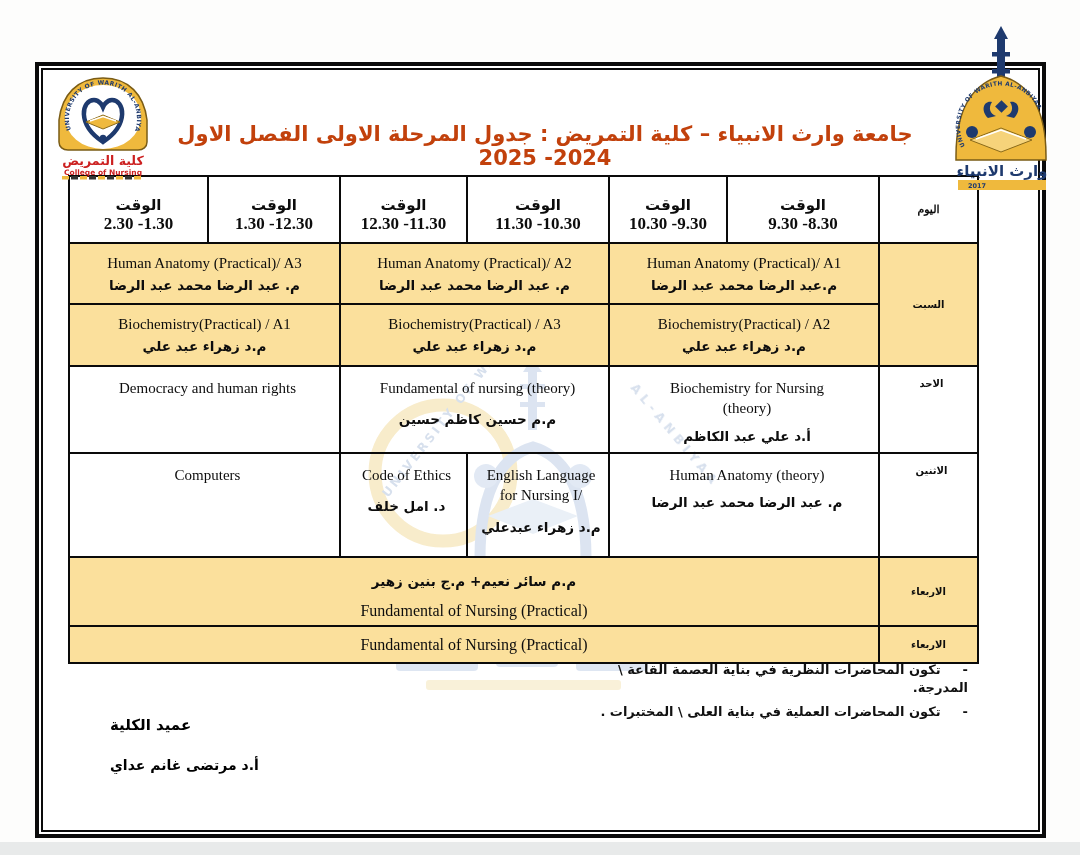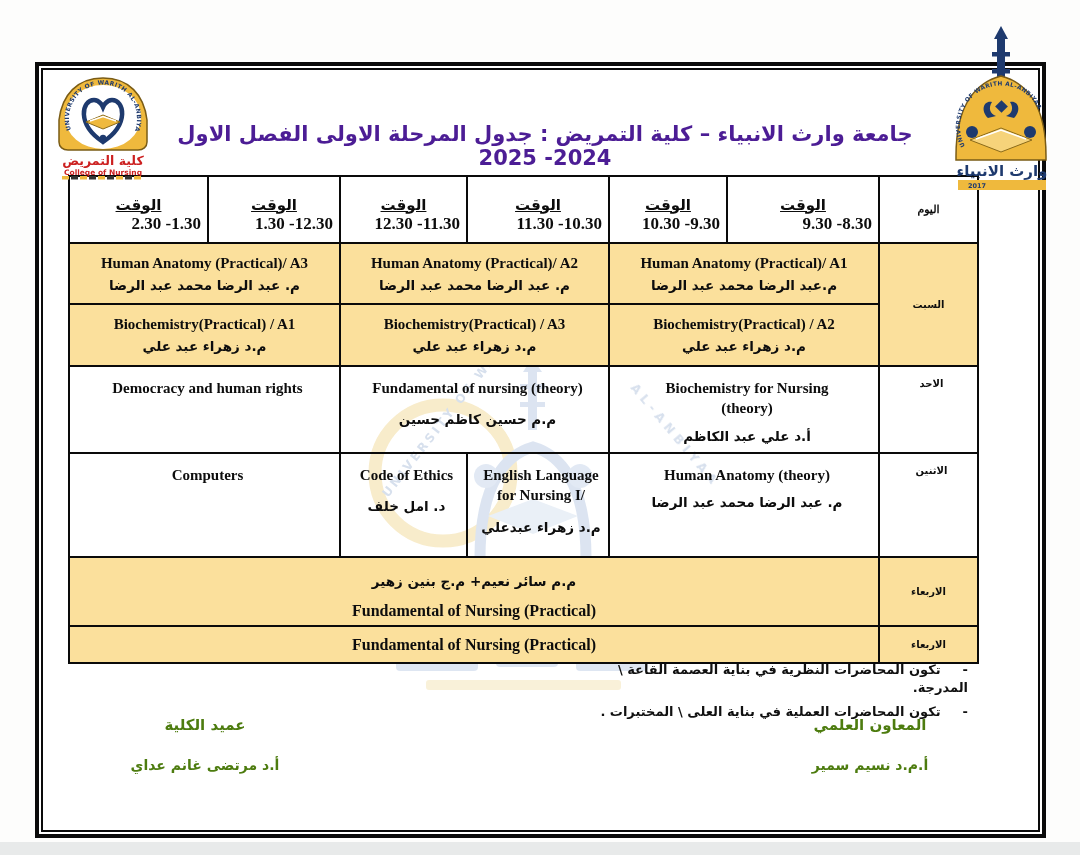--- a/index.html
+++ b/index.html
@@ -25,7 +25,7 @@
   .doc-title{
     position:absolute;left:175px;top:122px;width:740px;
     text-align:center;direction:rtl;
-    font-size:21px;font-weight:bold;color:#4c1d95;
+    font-size:21px;font-weight:bold;color:#c2410c;
     font-family:"DejaVu Sans","Liberation Serif",sans-serif;
     z-index:3;
   }

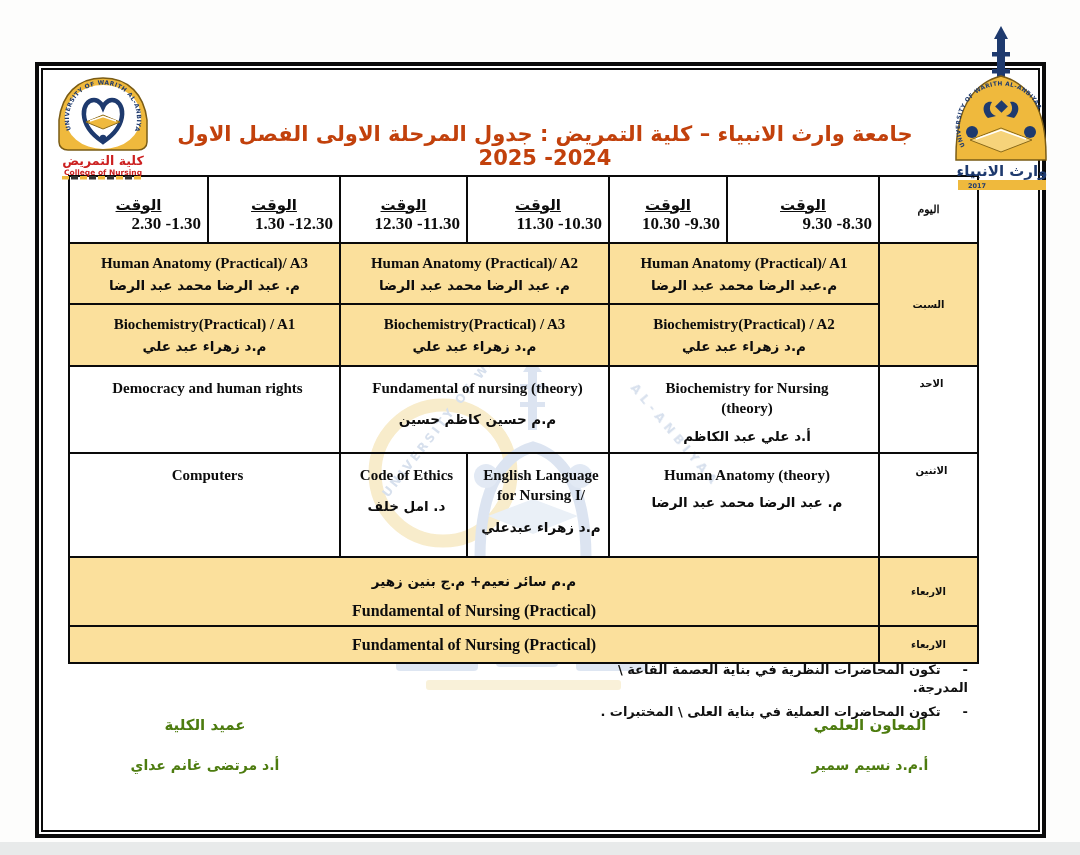--- a/index.html
+++ b/index.html
@@ -61,7 +61,7 @@
   tr.r-wed{height:37px;}
   tr.r-sun td,tr.r-mon td{vertical-align:top;padding-top:11px;padding-left:12px;}
 
-  .hdr-lbl{font-size:15px;font-family:"DejaVu Sans",sans-serif;margin-top:10px;text-decoration:underline;}
+  .hdr-lbl{font-size:15px;font-family:"DejaVu Sans",sans-serif;margin-top:10px;}
   .hdr-slot{font-size:17px;direction:ltr;font-family:"Liberation Serif",serif;text-align:right;}
   th.day-h{vertical-align:top;padding-top:14px;font-size:11px;font-family:Liberation Sans, sans-serif;margin-top:14px;}
   td.day-c{font-size:10px;font-family:"DejaVu Sans",sans-serif;}

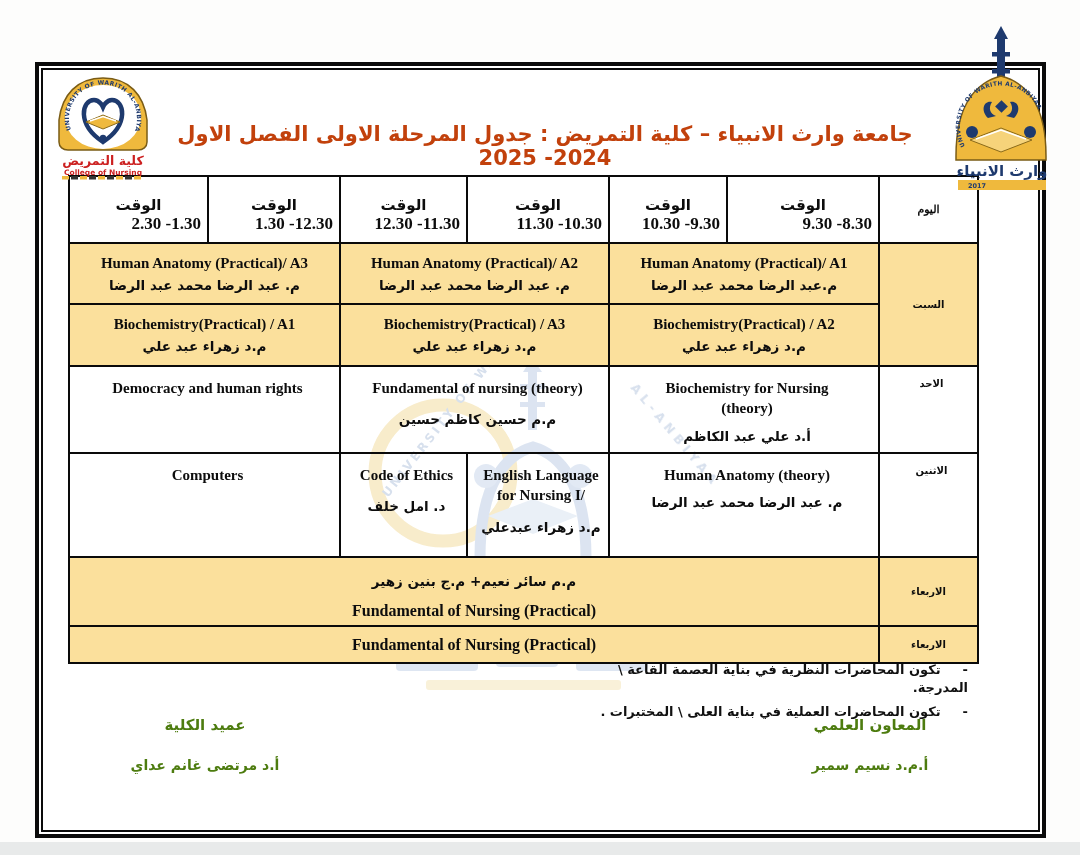--- a/index.html
+++ b/index.html
@@ -62,7 +62,7 @@
   tr.r-sun td,tr.r-mon td{vertical-align:top;padding-top:11px;padding-left:12px;}
 
   .hdr-lbl{font-size:15px;font-family:"DejaVu Sans",sans-serif;margin-top:10px;}
-  .hdr-slot{font-size:17px;direction:ltr;font-family:"Liberation Serif",serif;text-align:right;}
+  .hdr-slot{font-size:17px;direction:ltr;font-family:"Liberation Serif",serif;}
   th.day-h{vertical-align:top;padding-top:14px;font-size:11px;font-family:Liberation Sans, sans-serif;margin-top:14px;}
   td.day-c{font-size:10px;font-family:"DejaVu Sans",sans-serif;}
   td.day-top{vertical-align:top;padding-top:14px;}

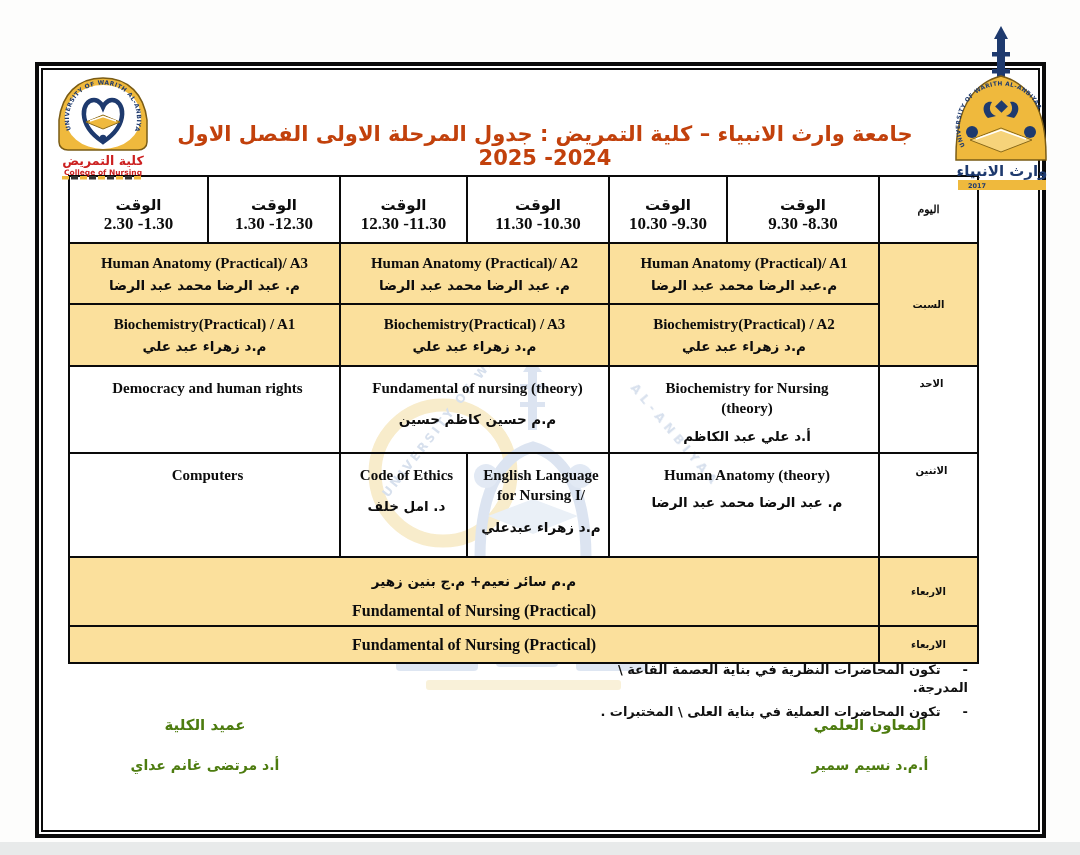--- a/index.html
+++ b/index.html
@@ -69,7 +69,7 @@
 
   .en-line{
     direction:ltr;font-size:15px;line-height:1.35;
-    font-family:"Liberation Serif",serif;font-weight:bold;text-align:center;
+    font-family:"Liberation Serif",serif;font-weight:normal;text-align:center;
   }
   .ar-line{
     direction:rtl;font-size:13.5px;line-height:1.3;margin-top:4px;

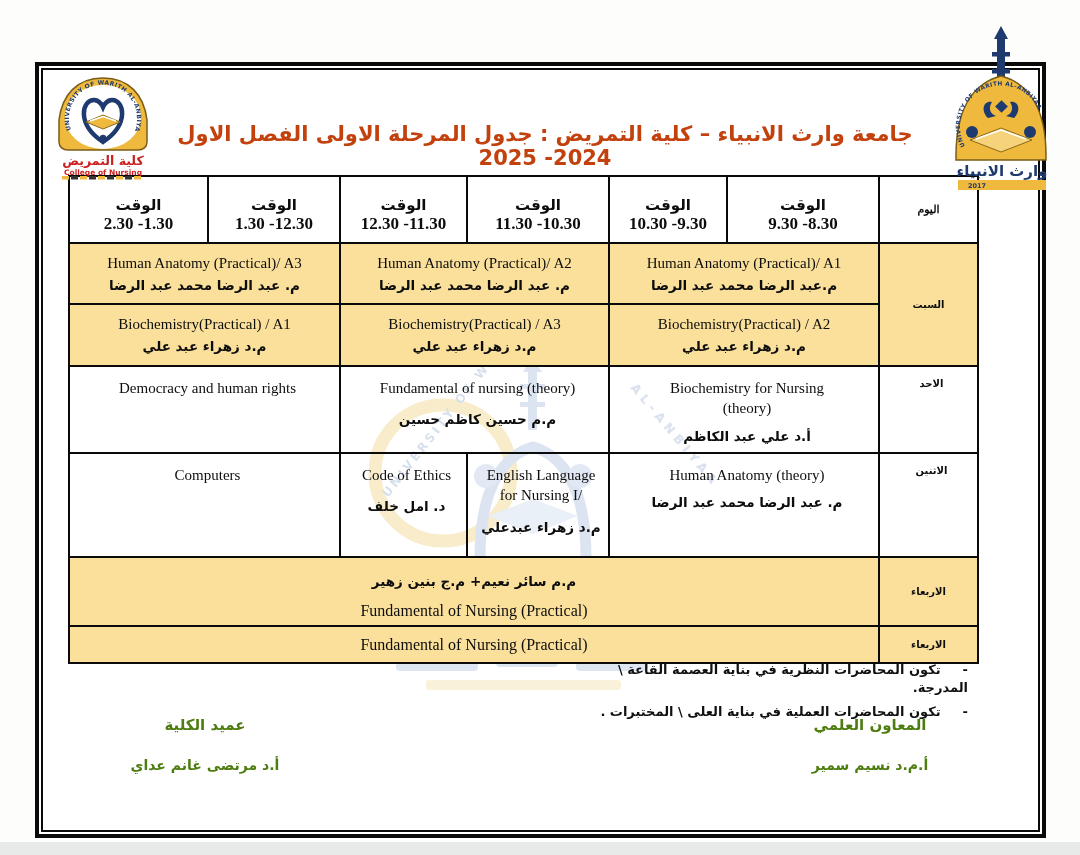--- a/index.html
+++ b/index.html
@@ -89,8 +89,8 @@
   .note-dash{display:inline-block;margin-left:22px;}
 
   
-  .sig{position:absolute;z-index:3;text-align:center;direction:rtl;
-       font-family:"DejaVu Sans",sans-serif;font-weight:bold;color:#4d7c0f;}
+  .sig{position:absolute;z-index:3;text-align:left;direction:rtl;
+       font-family:"DejaVu Sans",sans-serif;font-weight:bold;color:#000000;}
   .sig-right{left:780px;top:716px;width:180px;}
   .sig-left{left:110px;top:716px;width:190px;}
   .sig-title{font-size:15px;}

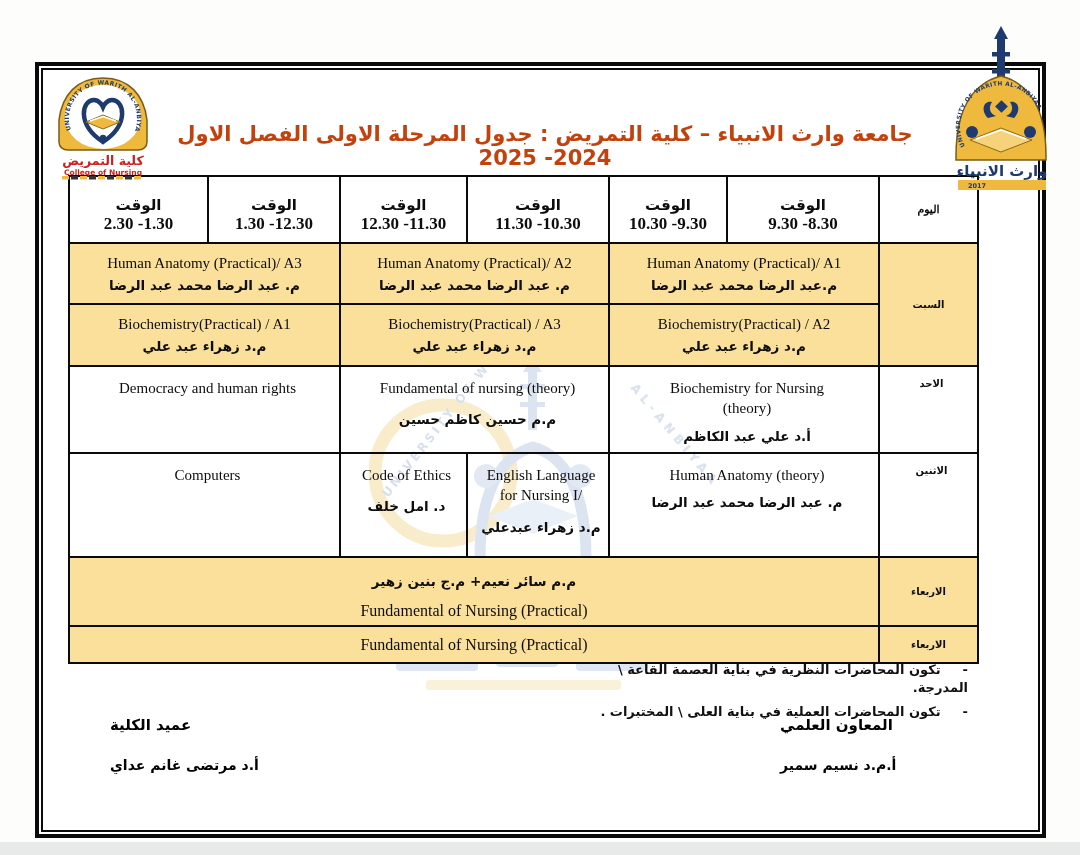--- a/index.html
+++ b/index.html
@@ -312,10 +312,6 @@
     </div>
   </div>
 
-  <div class="sig sig-right">
-    <div class="sig-title">المعاون العلمي</div>
-    <div class="sig-name">أ.م.د نسيم سمير</div>
-  </div>
   <div class="sig sig-left">
     <div class="sig-title">عميد الكلية</div>
     <div class="sig-name">أ.د مرتضى غانم عداي</div>

